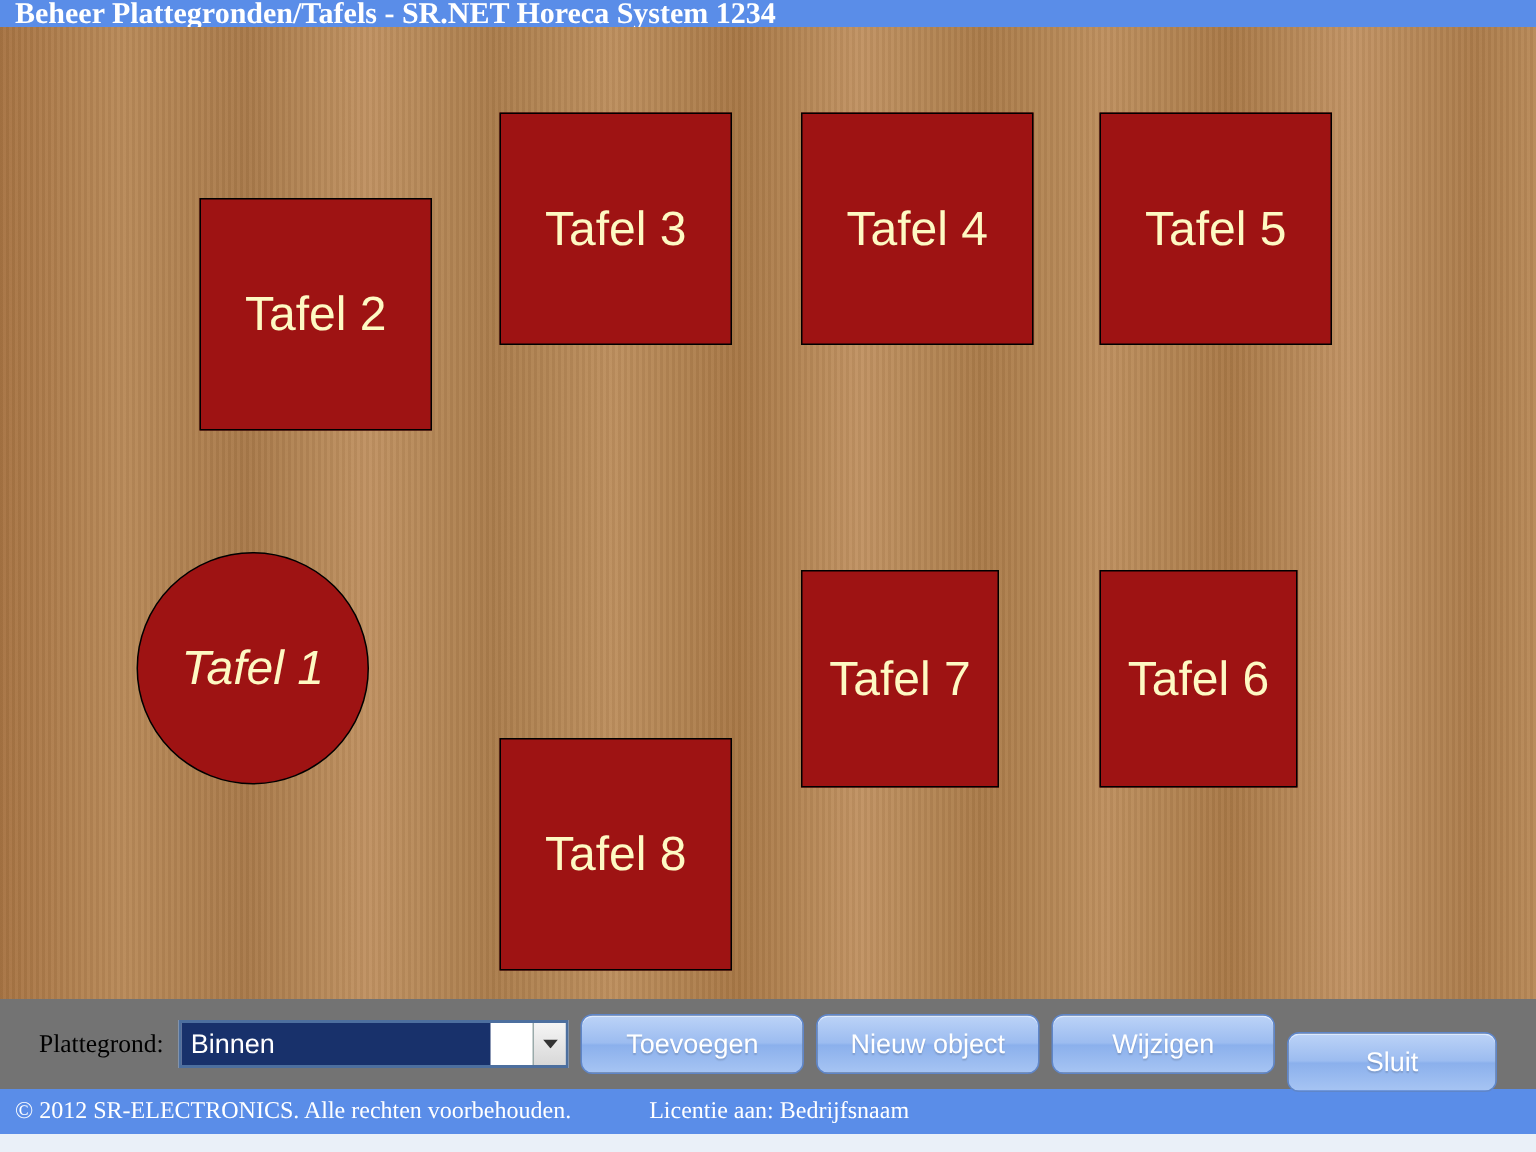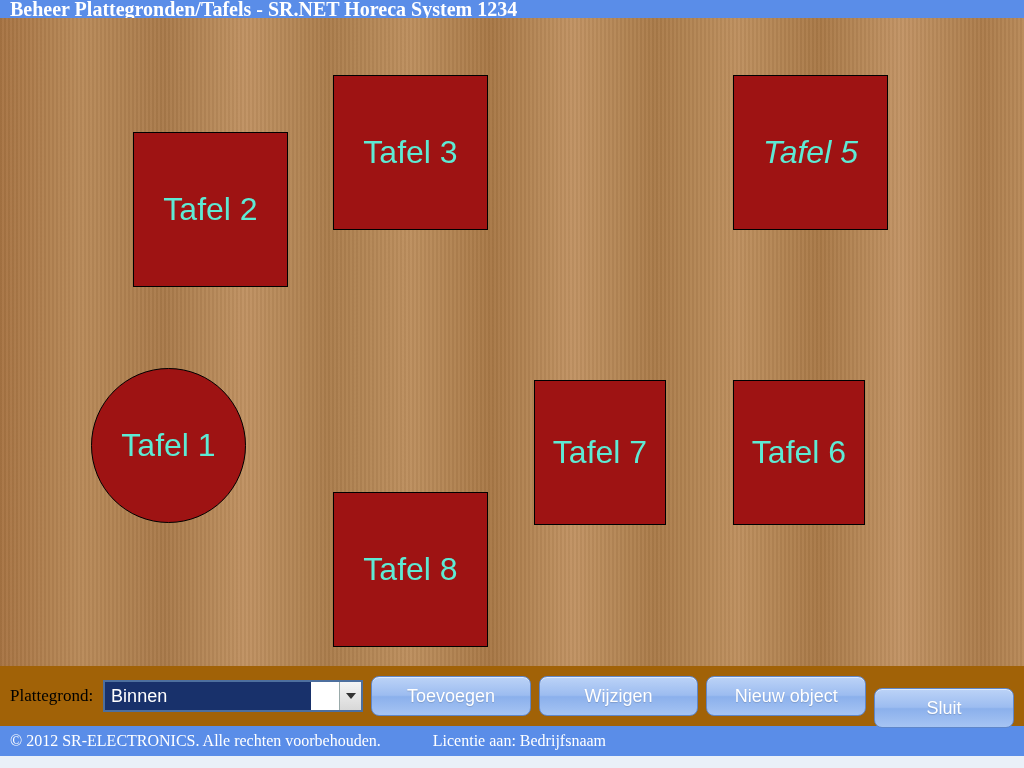--- a/index.html
+++ b/index.html
@@ -38,7 +38,7 @@
     .table {
       position: absolute;
       background: #9e1313;
-      color: #5eead4;
+      color: #fef9c3;
       border: 1px solid #000;
       display: flex;
       align-items: center;

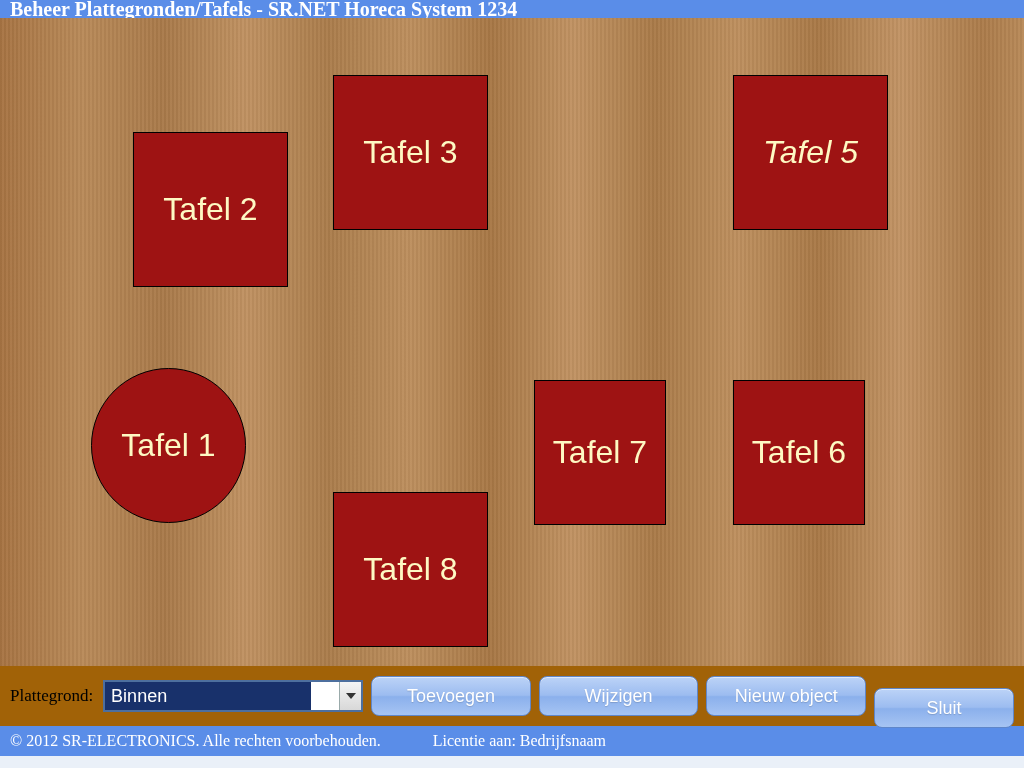--- a/index.html
+++ b/index.html
@@ -147,6 +147,9 @@
     <div class="table square" style="left: 333px; top: 57px;">
       <span>Tafel 3</span>
     </div>
+    <div class="table square" style="left: 534px; top: 57px;">
+      <span>Tafel 4</span>
+    </div>
     <div class="table square" style="left: 733px; top: 57px; font-style: italic;">
       <span>Tafel 5</span>
     </div>

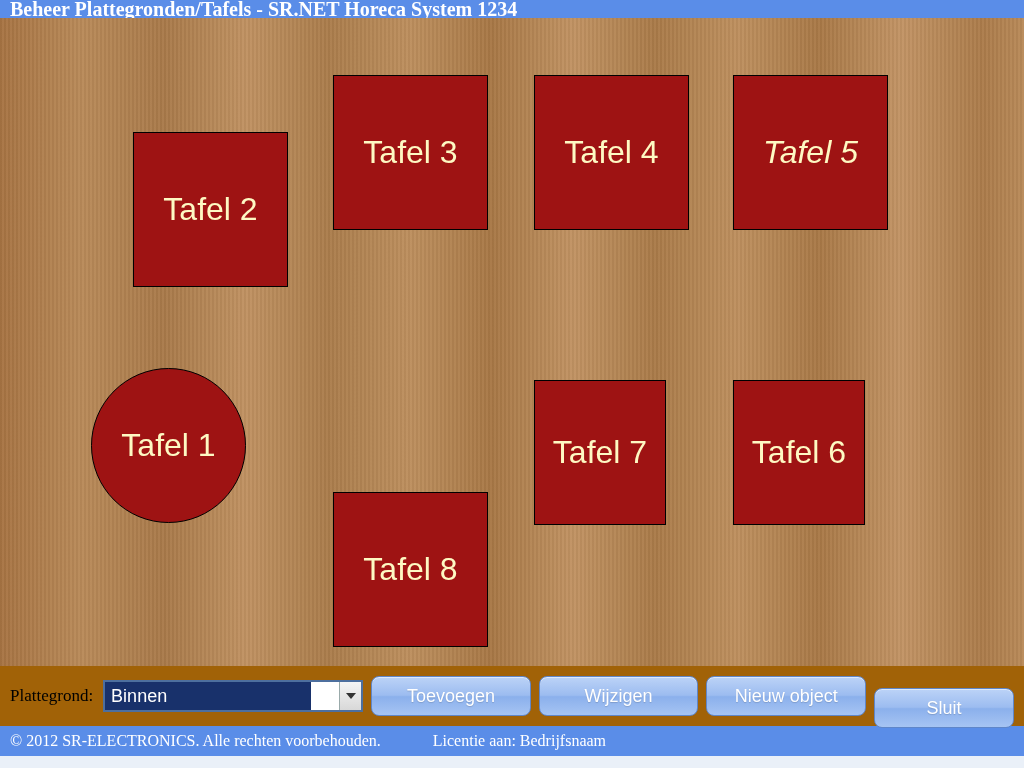--- a/index.html
+++ b/index.html
@@ -150,7 +150,7 @@
     <div class="table square" style="left: 534px; top: 57px;">
       <span>Tafel 4</span>
     </div>
-    <div class="table square" style="left: 733px; top: 57px; font-style: italic;">
+    <div class="table square" style="left: 733px; top: 57px;">
       <span>Tafel 5</span>
     </div>
     <div class="table circle" style="left: 91px; top: 350px;">

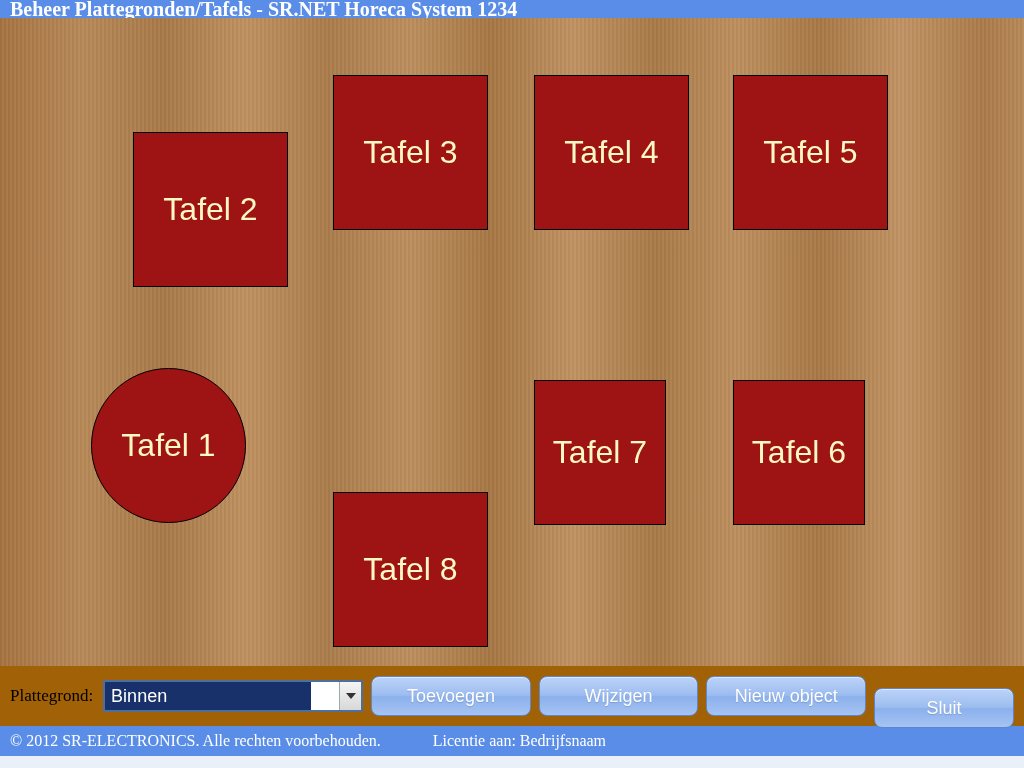--- a/index.html
+++ b/index.html
@@ -56,6 +56,7 @@
       width: 155px;
       height: 155px;
       border-radius: 50%;
+      font-style: italic;
     }
     .table.medium {
       width: 132px;

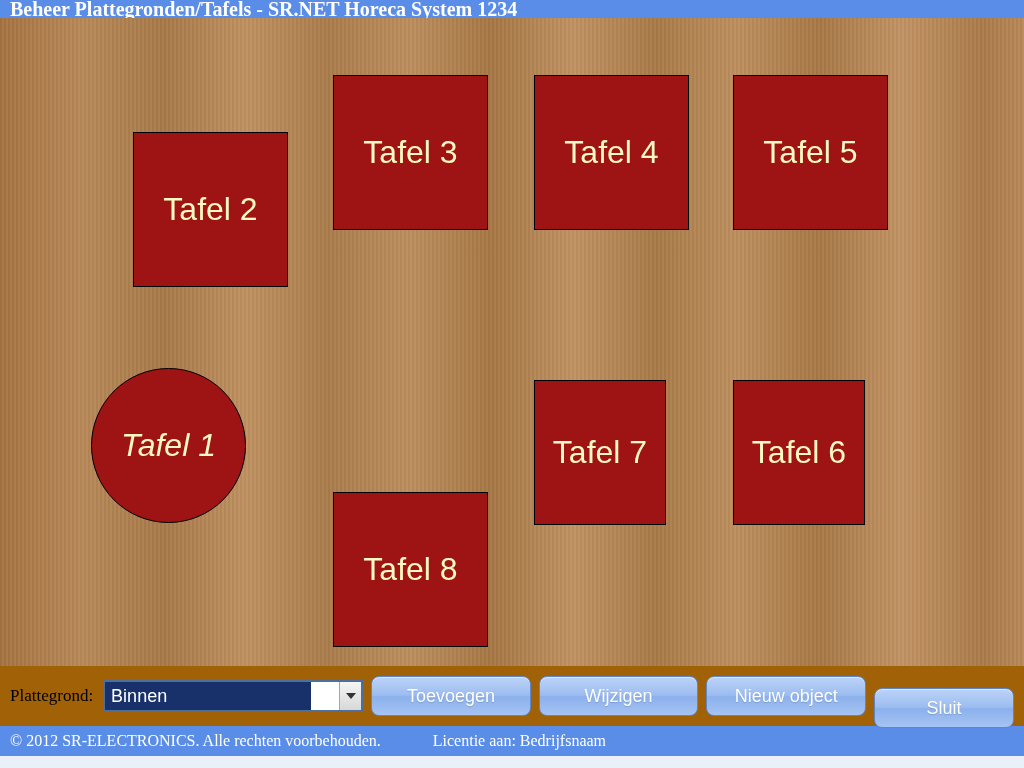--- a/index.html
+++ b/index.html
@@ -64,10 +64,10 @@
     }
     .toolbar {
       height: 60px;
-      background: #a16207;
+      background: #737373;
       display: flex;
       align-items: center;
-      padding: 0 10px;
+      padding: 0 26px;
       gap: 8px;
     }
     .toolbar-label {

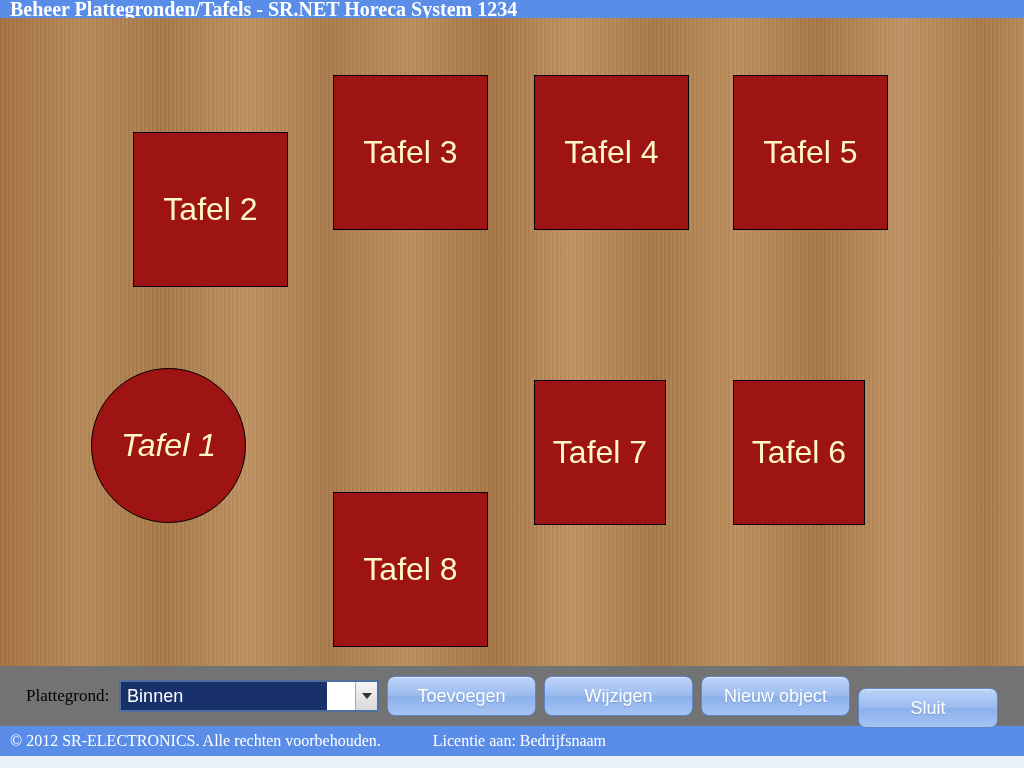--- a/index.html
+++ b/index.html
@@ -179,8 +179,8 @@
     </div>
   </div>
   <div class="btn">Toevoegen</div>
+  <div class="btn">Nieuw object</div>
   <div class="btn">Wijzigen</div>
-  <div class="btn">Nieuw object</div>
   <div class="btn btn-sluit">Sluit</div>
 </div>
 

